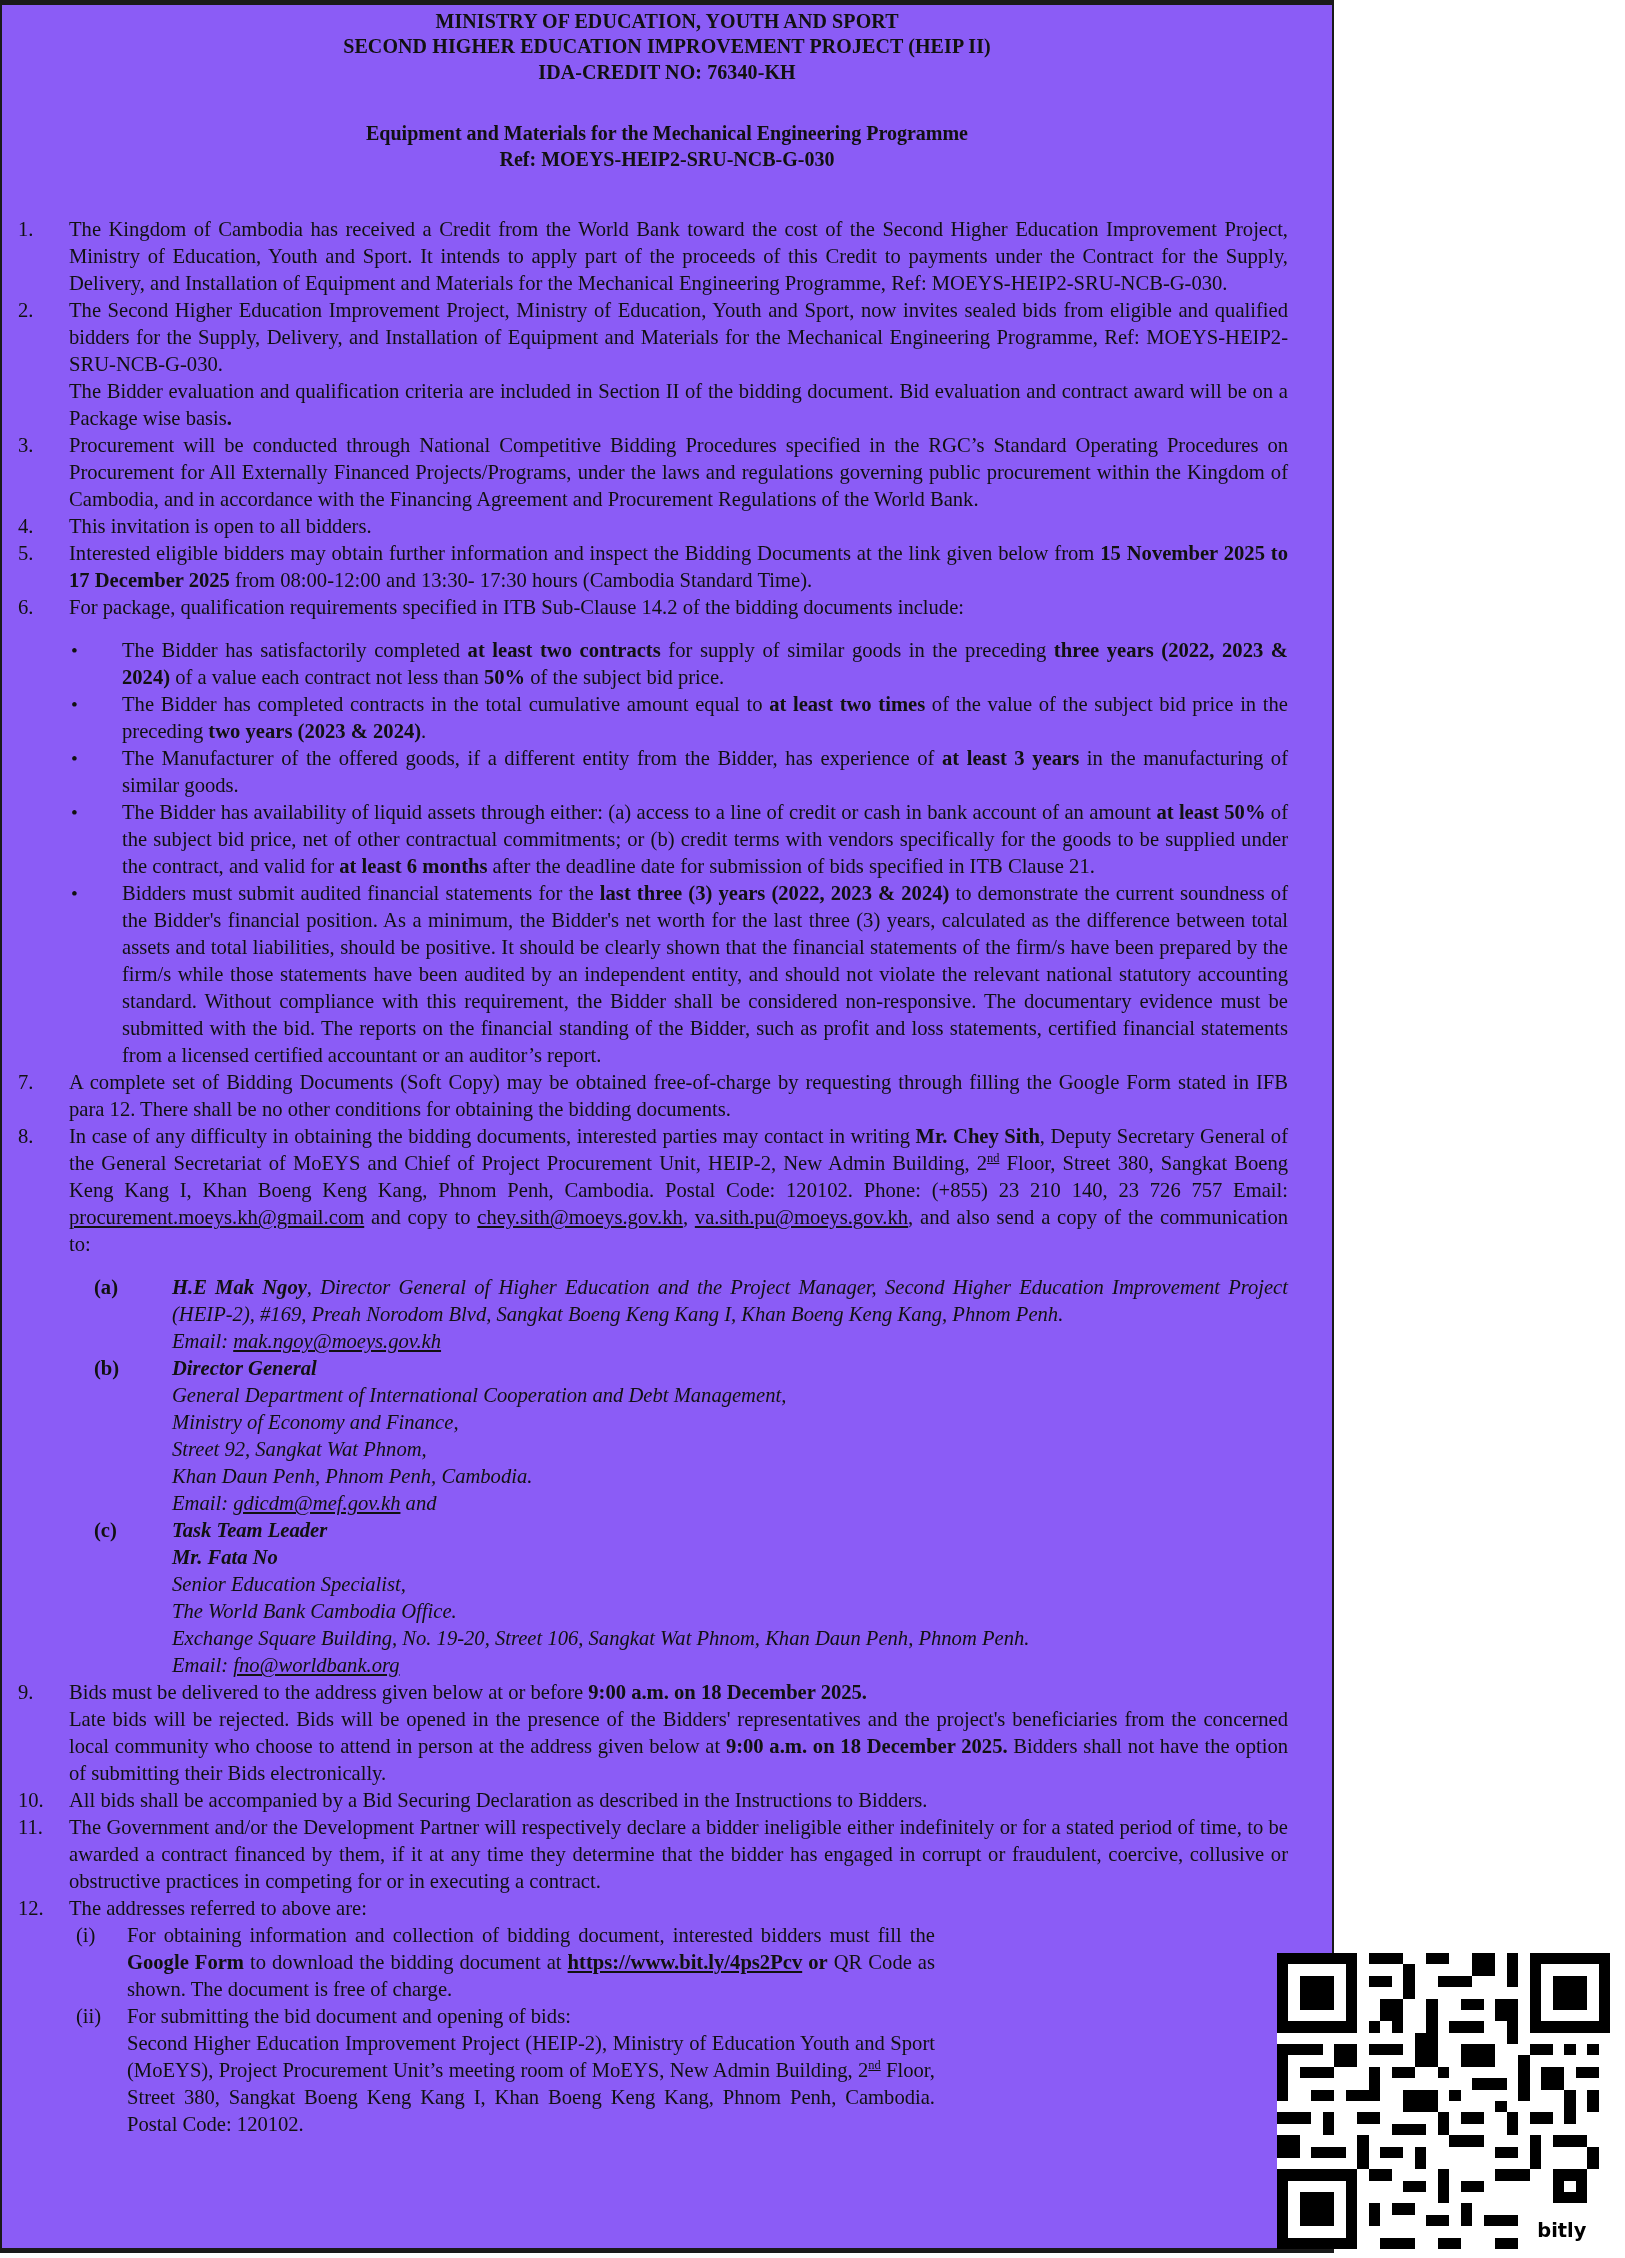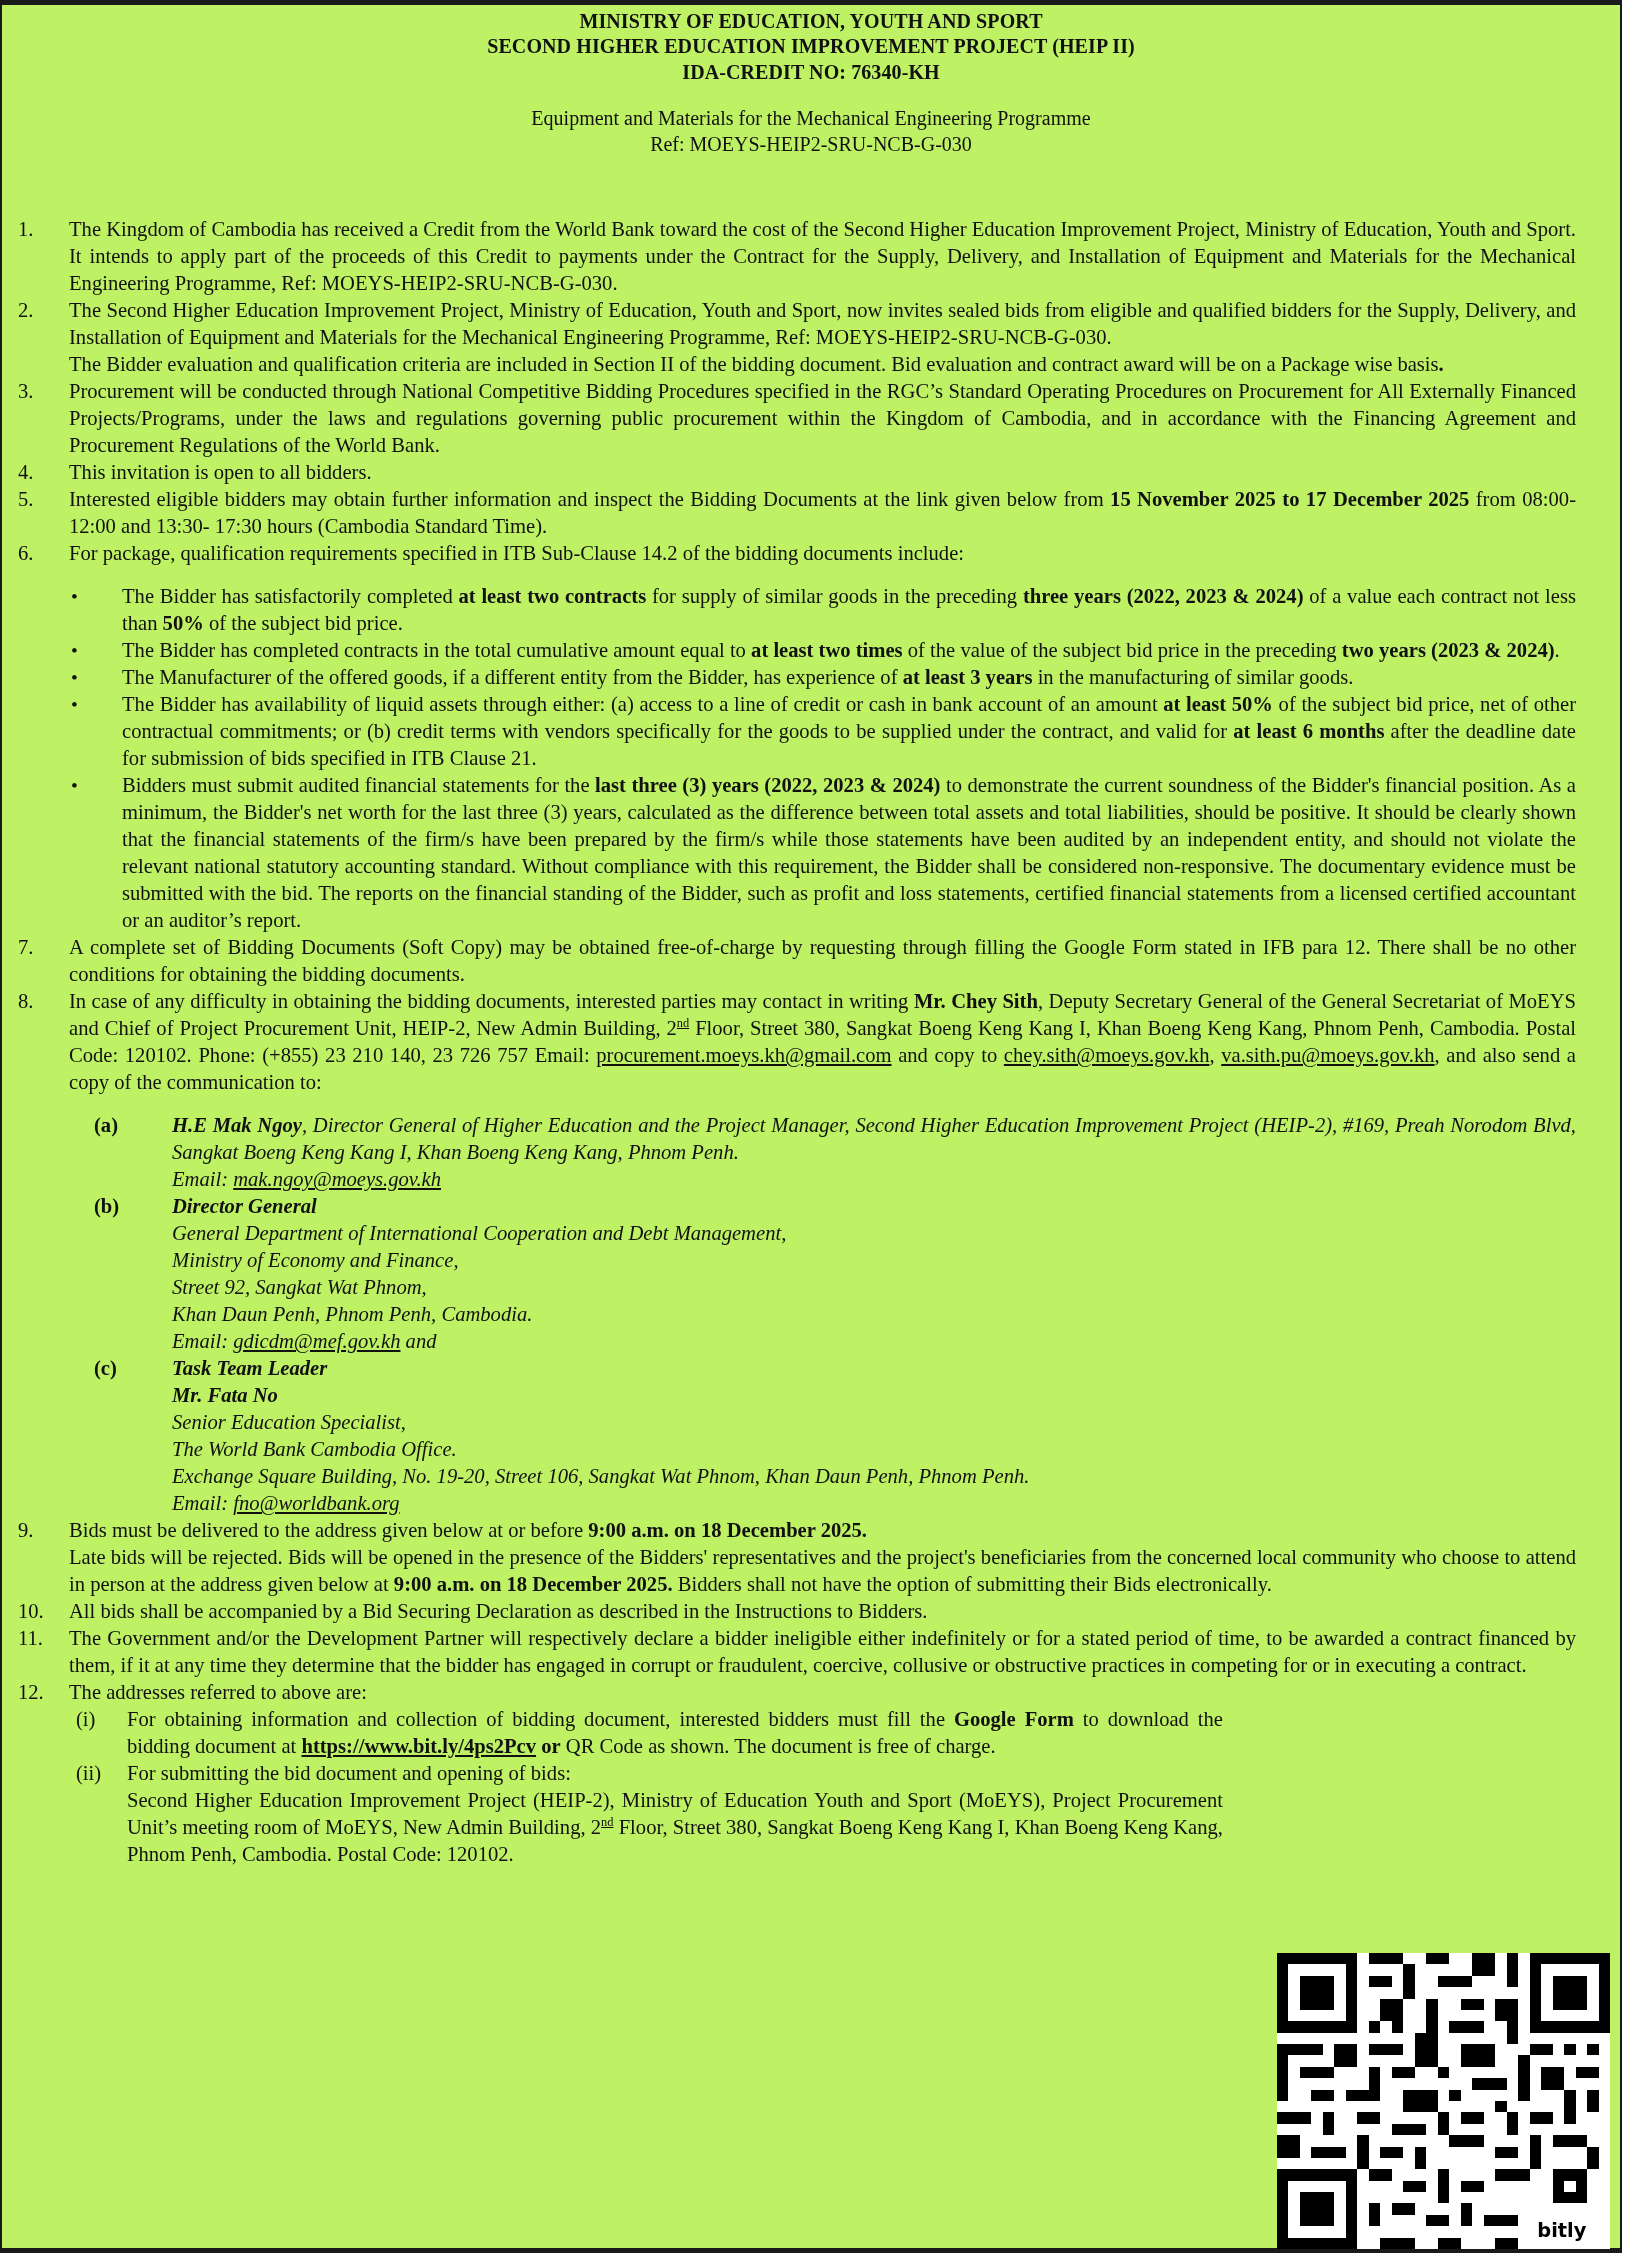--- a/index.html
+++ b/index.html
@@ -5,9 +5,9 @@
   html, body { margin: 0; padding: 0; background: #ffffff; }
   body { width: 1626px; height: 2258px; overflow: hidden; position: relative; }
   .page {
-    position: absolute; left: 0; top: 0; width: 1622px; height: 2253px;
+    position: absolute; left: 0; top: 0; width: 1334px; height: 2253px;
     border: 2.6px solid #1a1a1a; border-top-width: 5.3px; border-bottom-width: 5.3px;
-    box-sizing: border-box; background: #bef264; color: #111;
+    box-sizing: border-box; background: #8b5cf6; color: #111;
     font-family: "Liberation Serif", "DejaVu Serif", serif;
     font-size: 20.6px; line-height: 27px;
   }

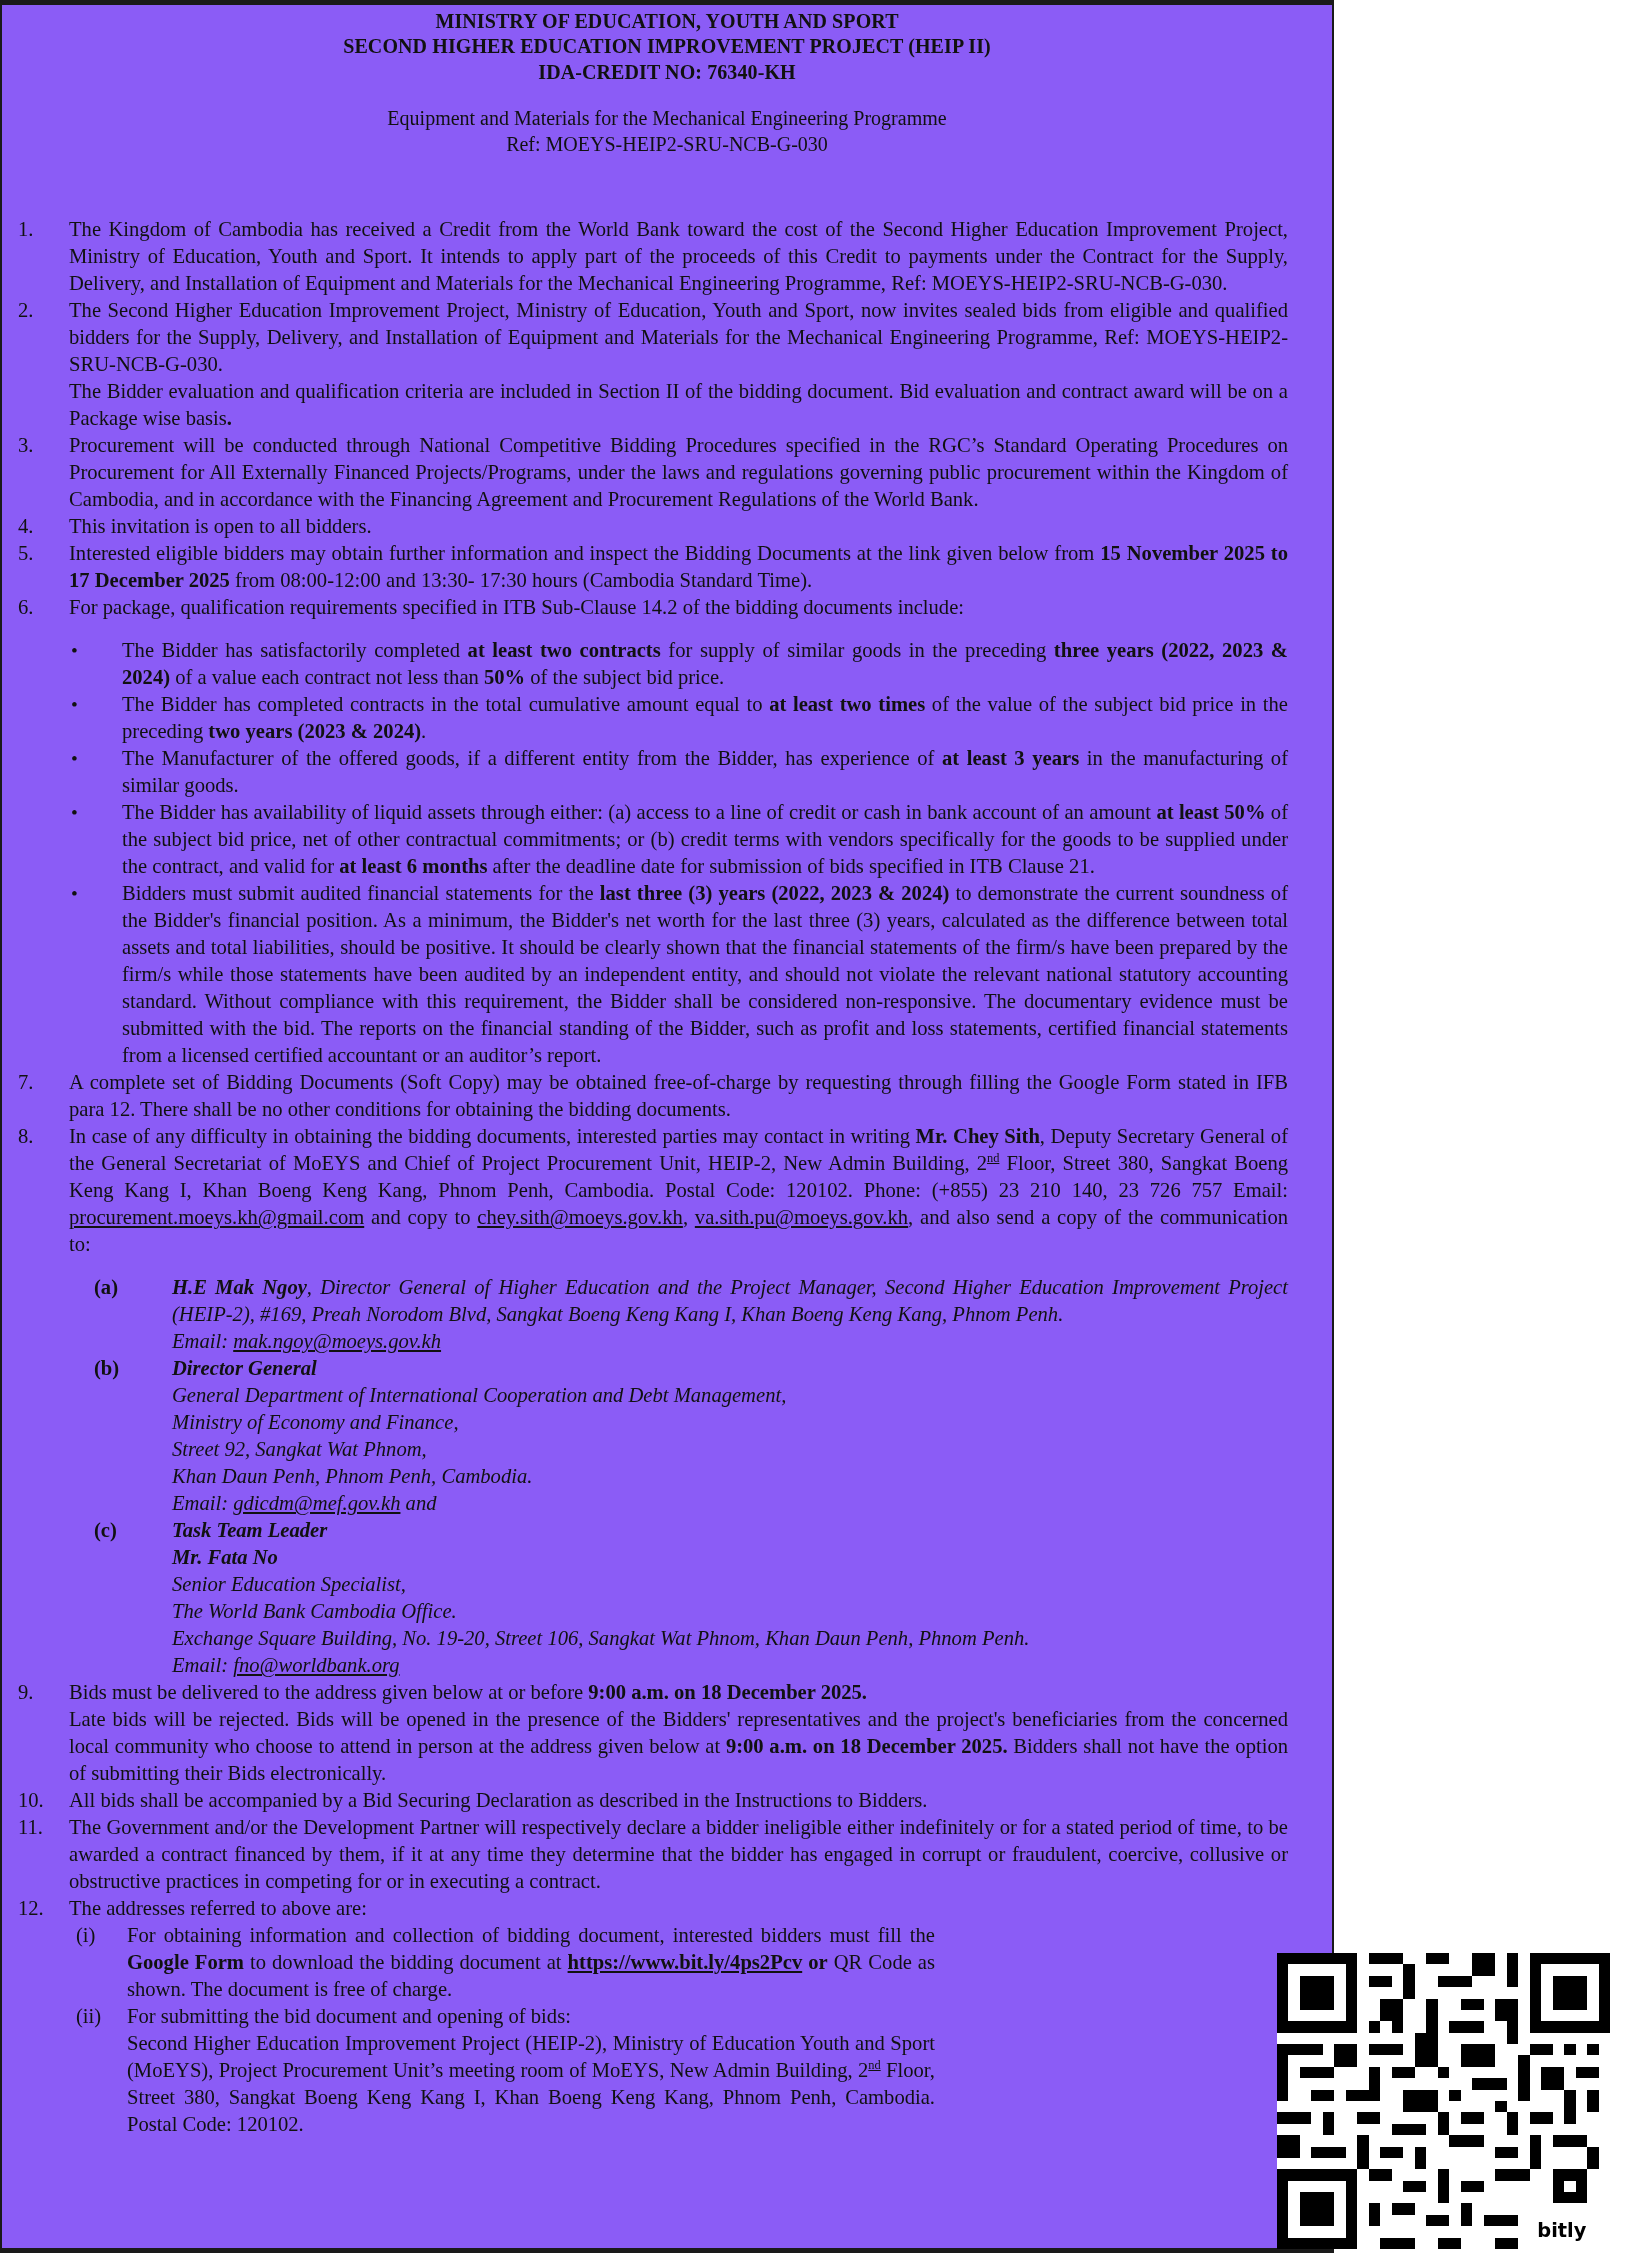--- a/index.html
+++ b/index.html
@@ -14,7 +14,7 @@
   .hdr { text-align: center; font-weight: bold; font-size: 20px; line-height: 25.6px; margin-top: 3.5px; }
   .hdr div { letter-spacing: 0.1px; }
   .ifb-title { text-align: center; font-weight: bold; margin-top: 22px; font-size: 20px; }
-  .proj-title { text-align: center; font-weight: normal; margin-top: 21px; font-size: 20px; line-height: 25.6px; }
+  .proj-title { text-align: center; font-weight: bold; margin-top: 36px; font-size: 20px; line-height: 25.6px; }
   .body { position: absolute; left: 16px; right: 44px; top: 211px; }
   .item { display: flex; text-align: justify; }
   .num { width: 51px; flex: none; }

